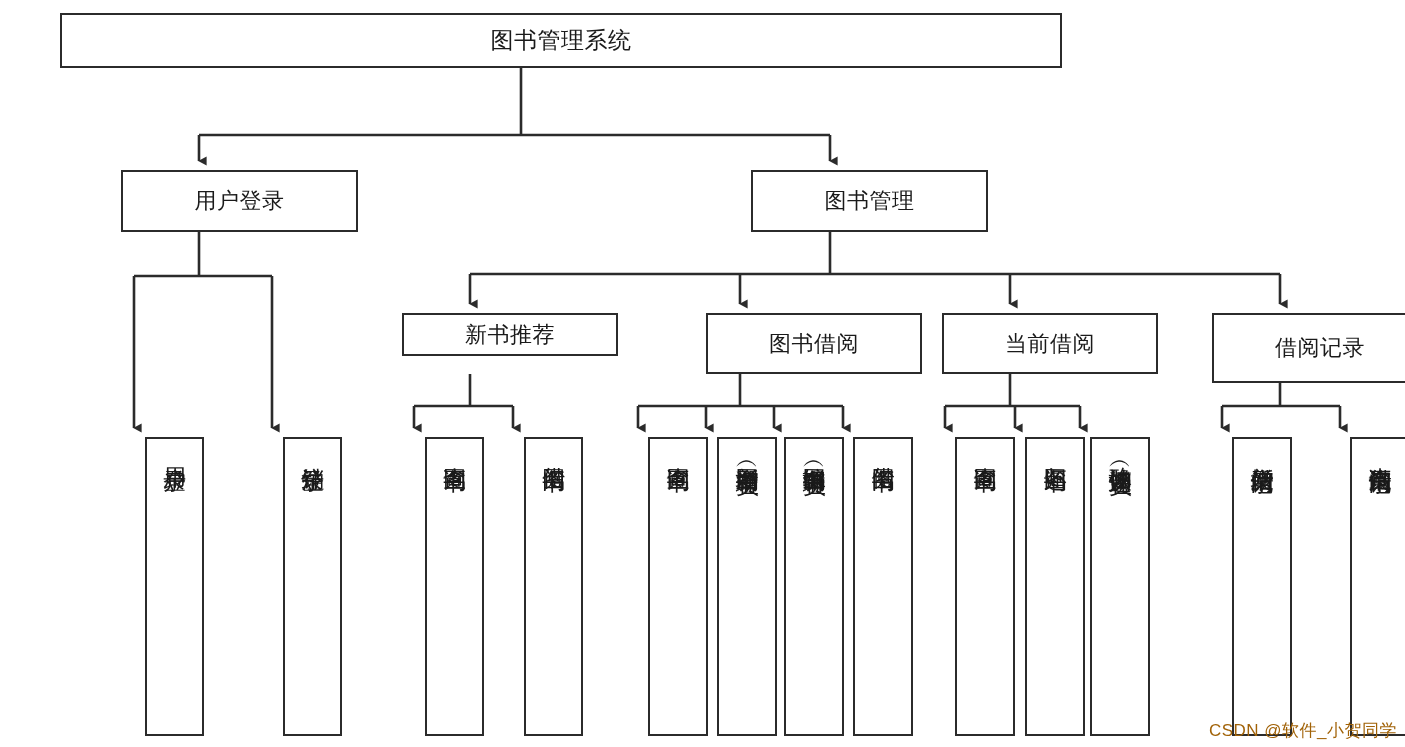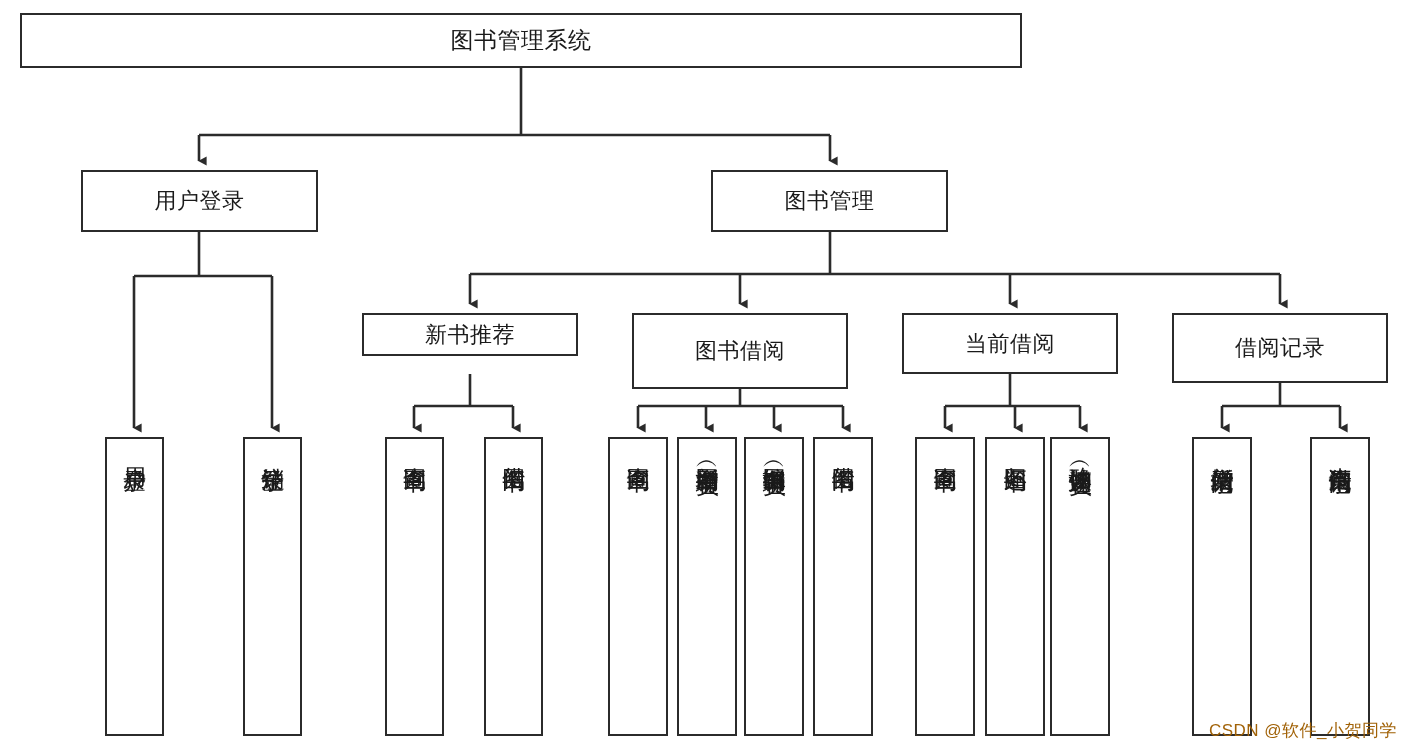--- a/index.html
+++ b/index.html
@@ -36,6 +36,7 @@
     justify-content: center;
     color: #1a1a1a;
     z-index: 2;
+    margin-left: 40px;
   }
   .node-label {
     text-align: center;

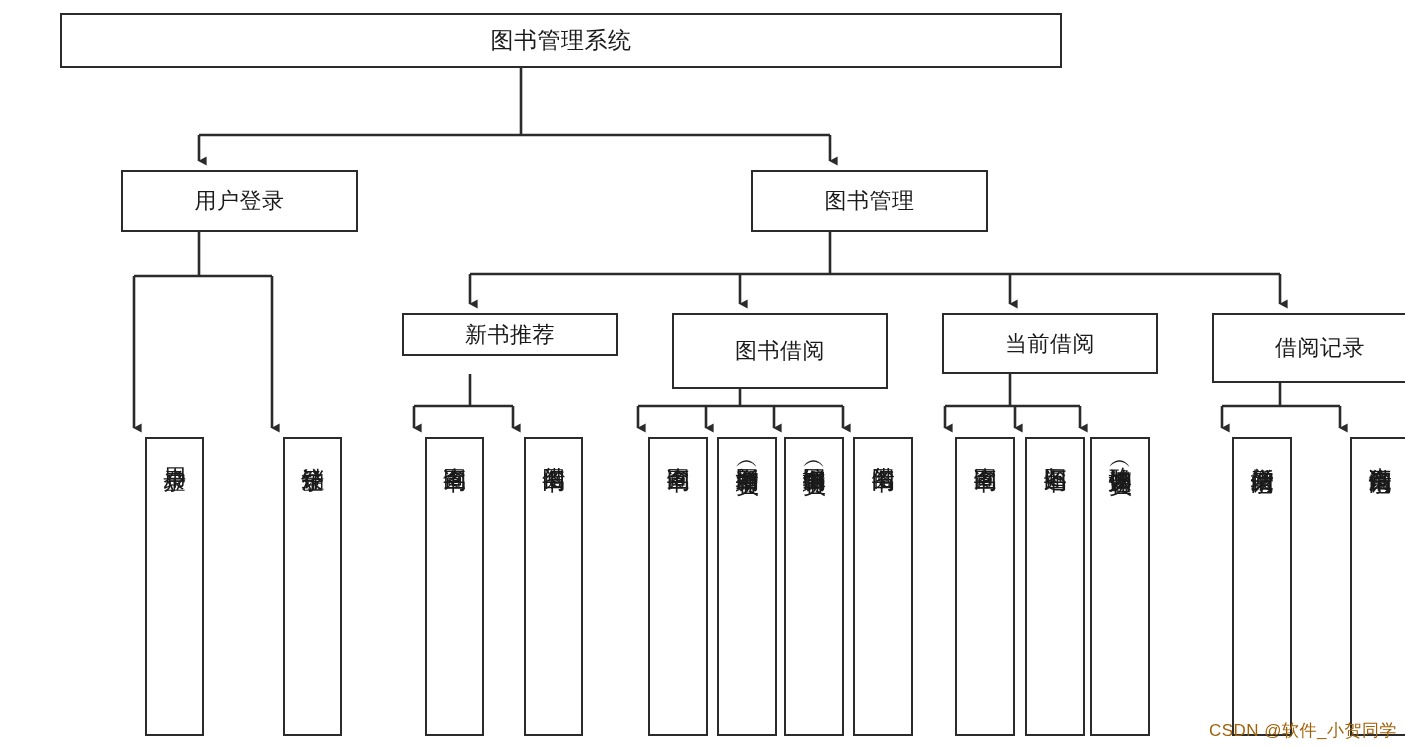--- a/index.html
+++ b/index.html
@@ -148,7 +148,7 @@
     <span class="node-label">新书推荐</span>
   </div>
 
-  <div class="node horiz" style="left:632px; top:313px; width:216px; height:76px;">
+  <div class="node horiz" style="left:666px; top:313px; width:216px; height:61px;">
     <span class="node-label">图书借阅</span>
   </div>
 

